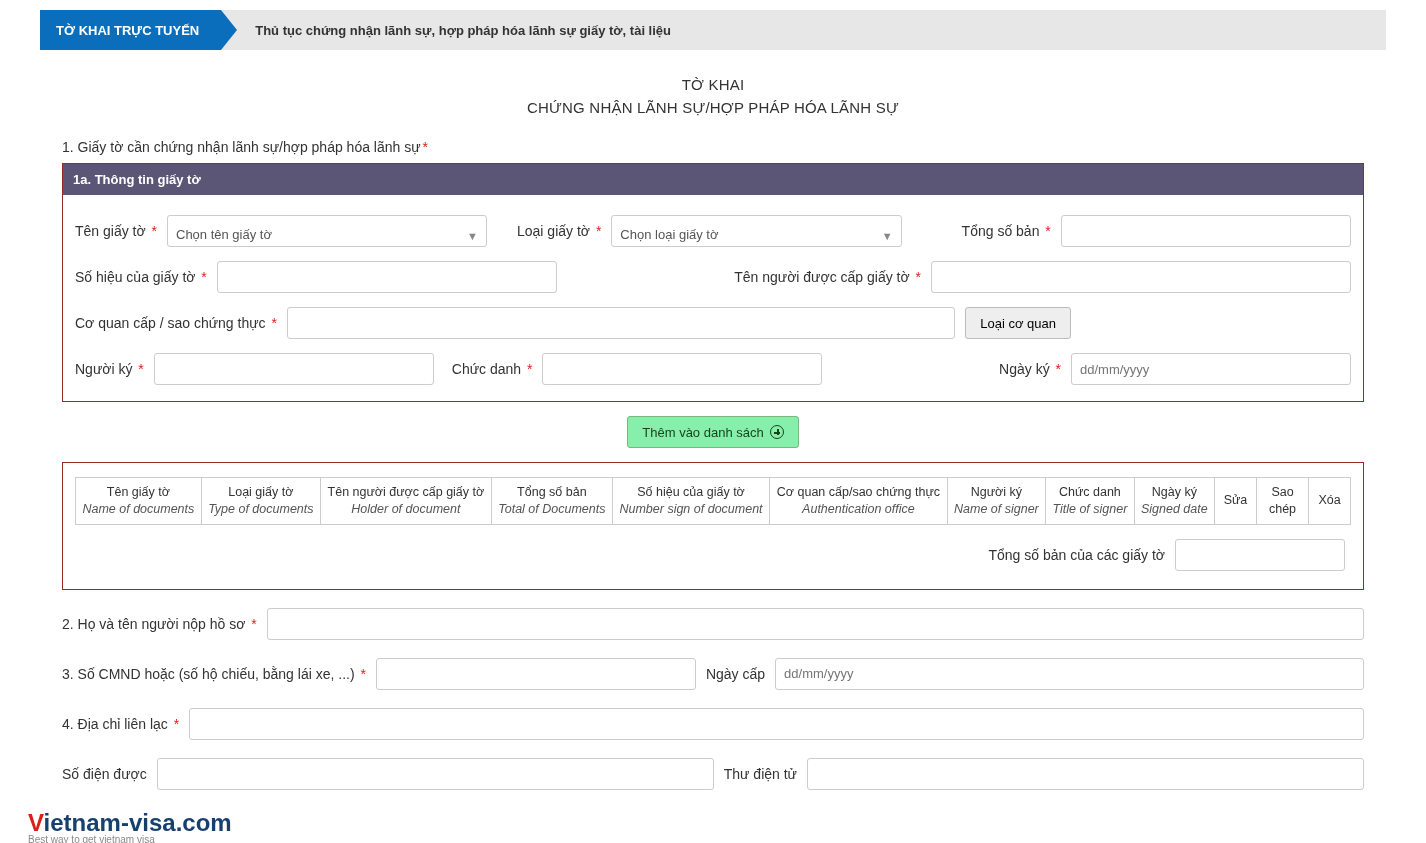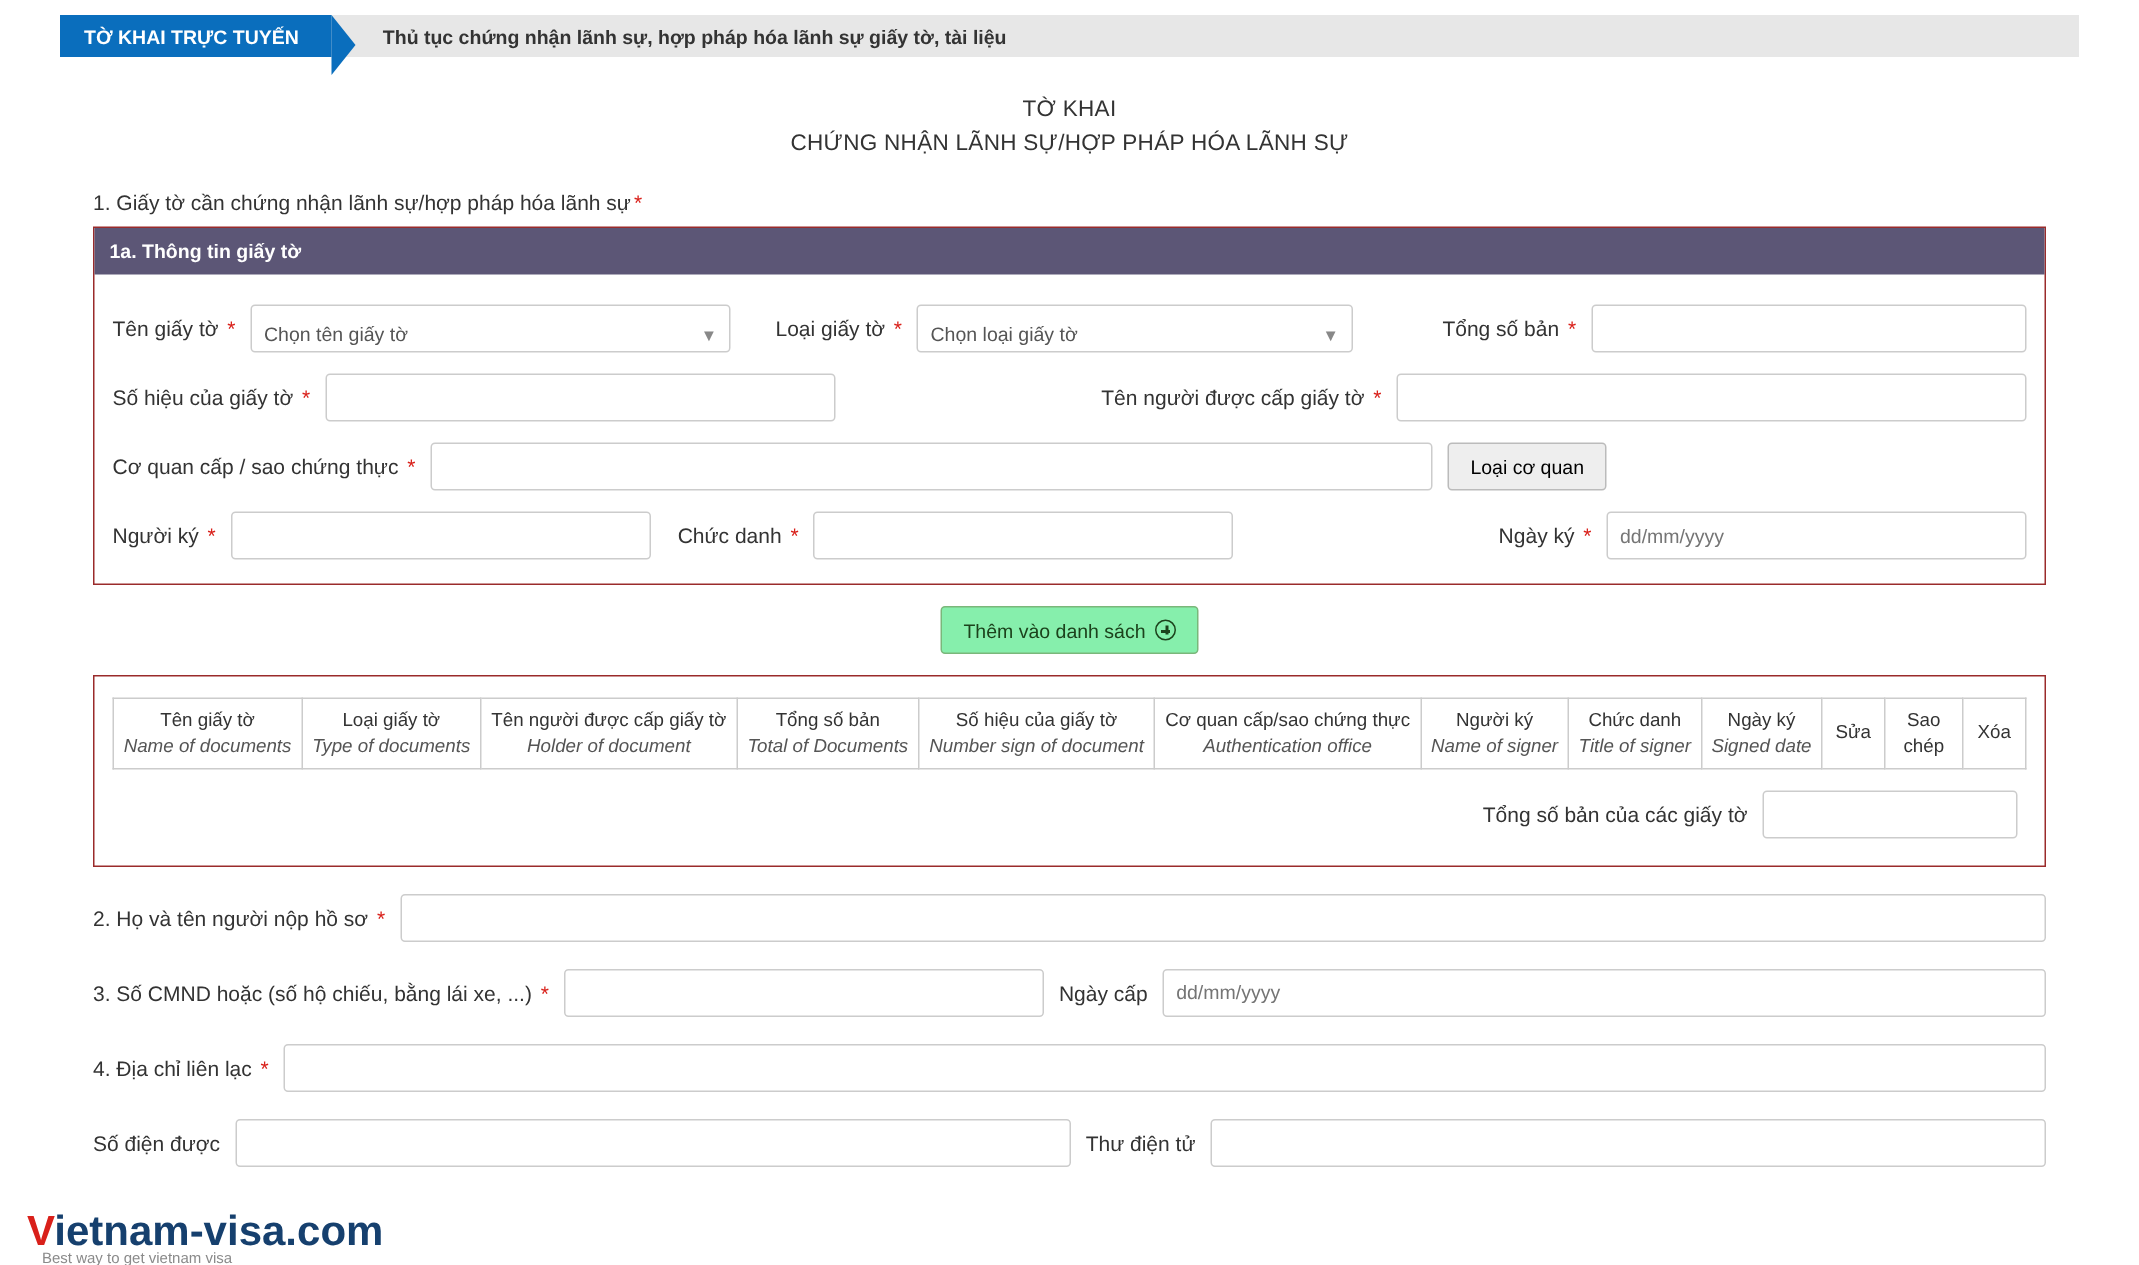--- a/index.html
+++ b/index.html
@@ -19,7 +19,7 @@
     display: flex;
     align-items: stretch;
     background: #e7e7e7;
-    height: 28px;
+    height: 40px;
     margin: 10px 40px 0 40px;
   }
   .topbar-tab {

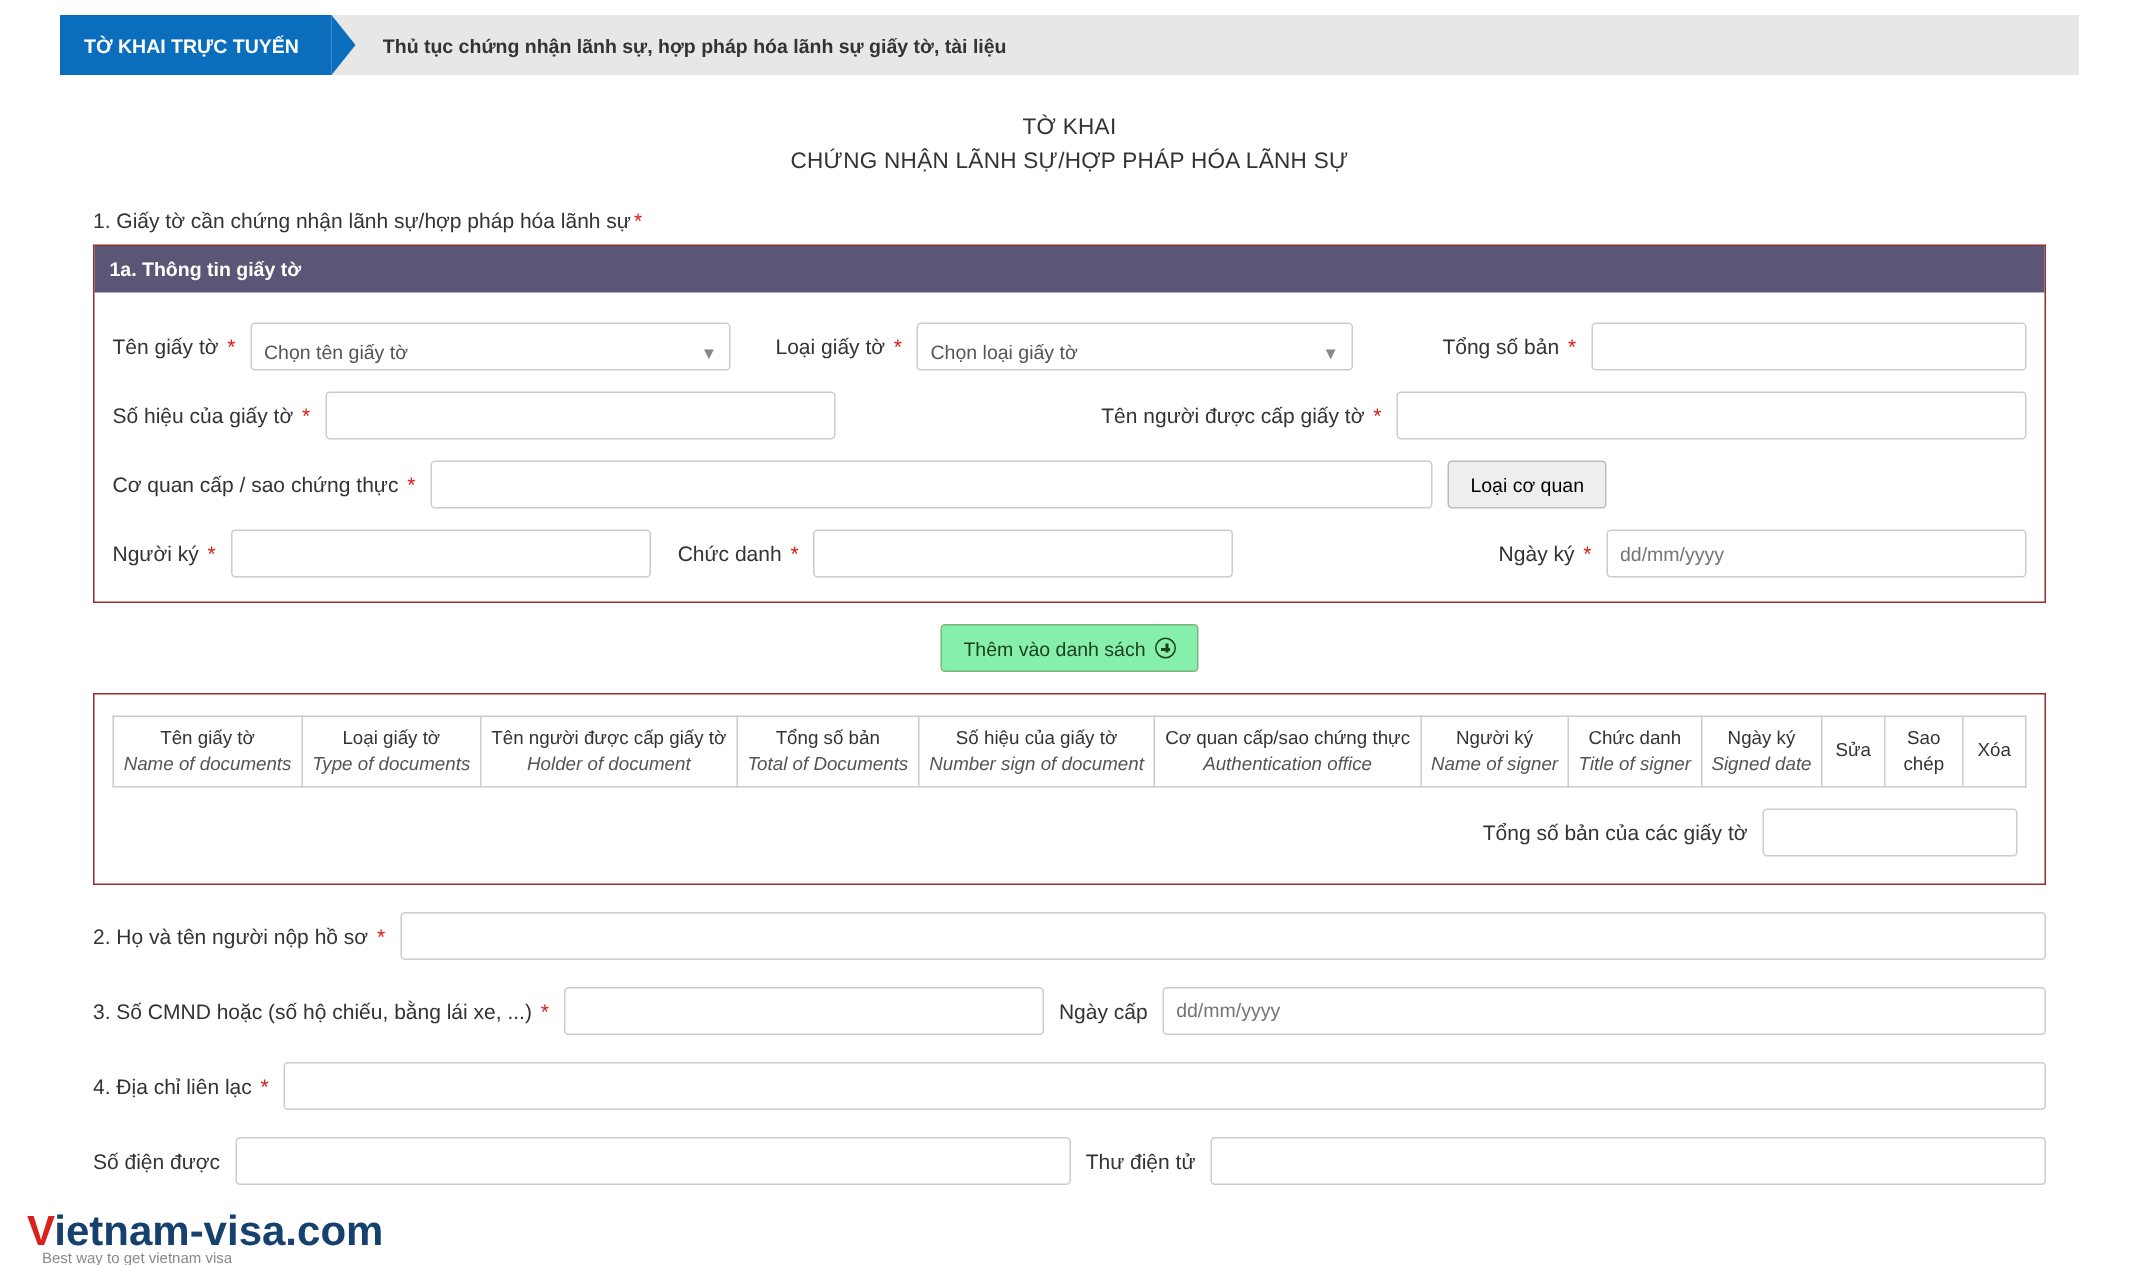--- a/index.html
+++ b/index.html
@@ -157,9 +157,9 @@
   .field-row .input { flex: 1; }
   .watermark {
     position: fixed;
-    left: 18px;
+    left: 28px;
     bottom: 6px;
-    font-size: 28px;
+    font-size: 24px;
     font-weight: bold;
   }
   .watermark .v { color: #d9201a; }

